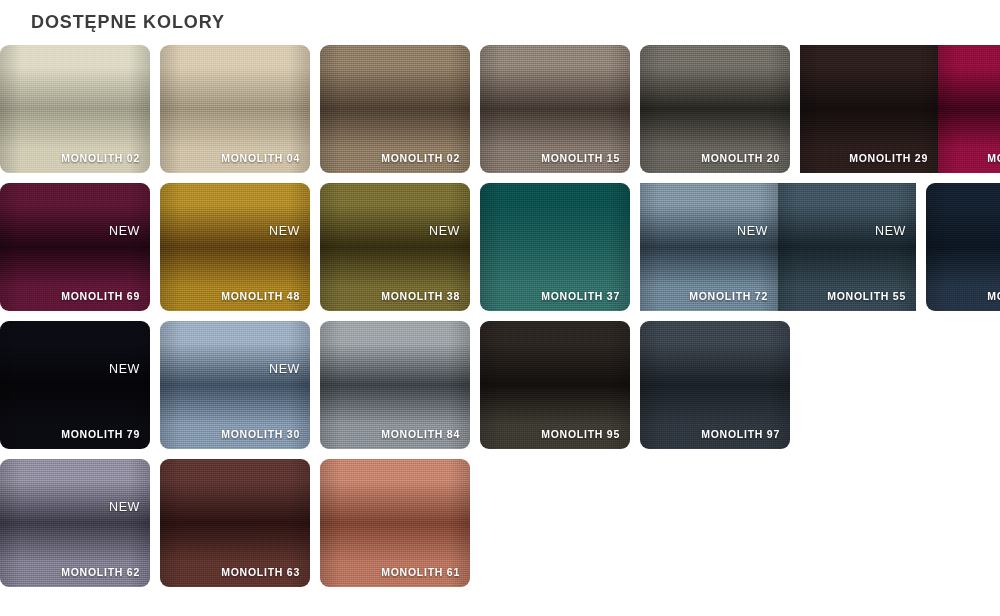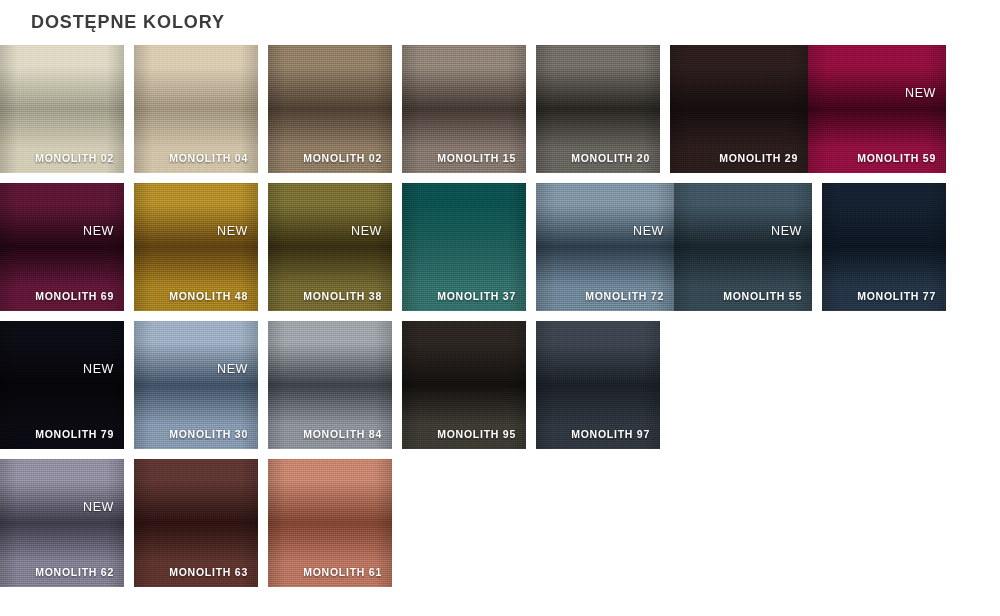--- a/index.html
+++ b/index.html
@@ -63,7 +63,7 @@
     flex: 0 0 auto;
     overflow: hidden;
   }
-  .swatch-card.single { width: 124px; }
+  .swatch-card.single { width: 150px; border-radius: 9px; }
   .swatch-card.double { width: 276px; }
 
   

